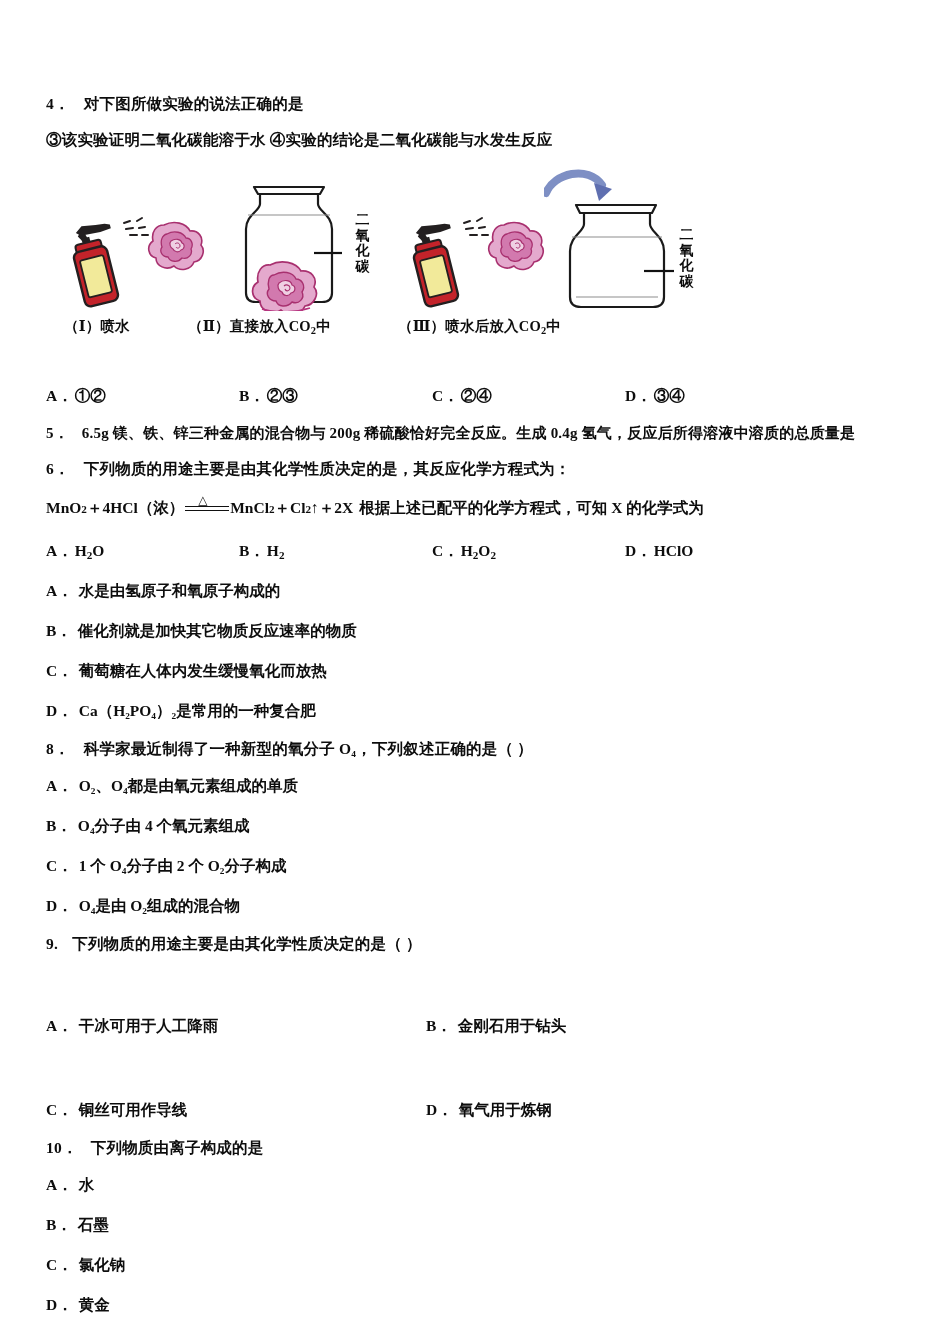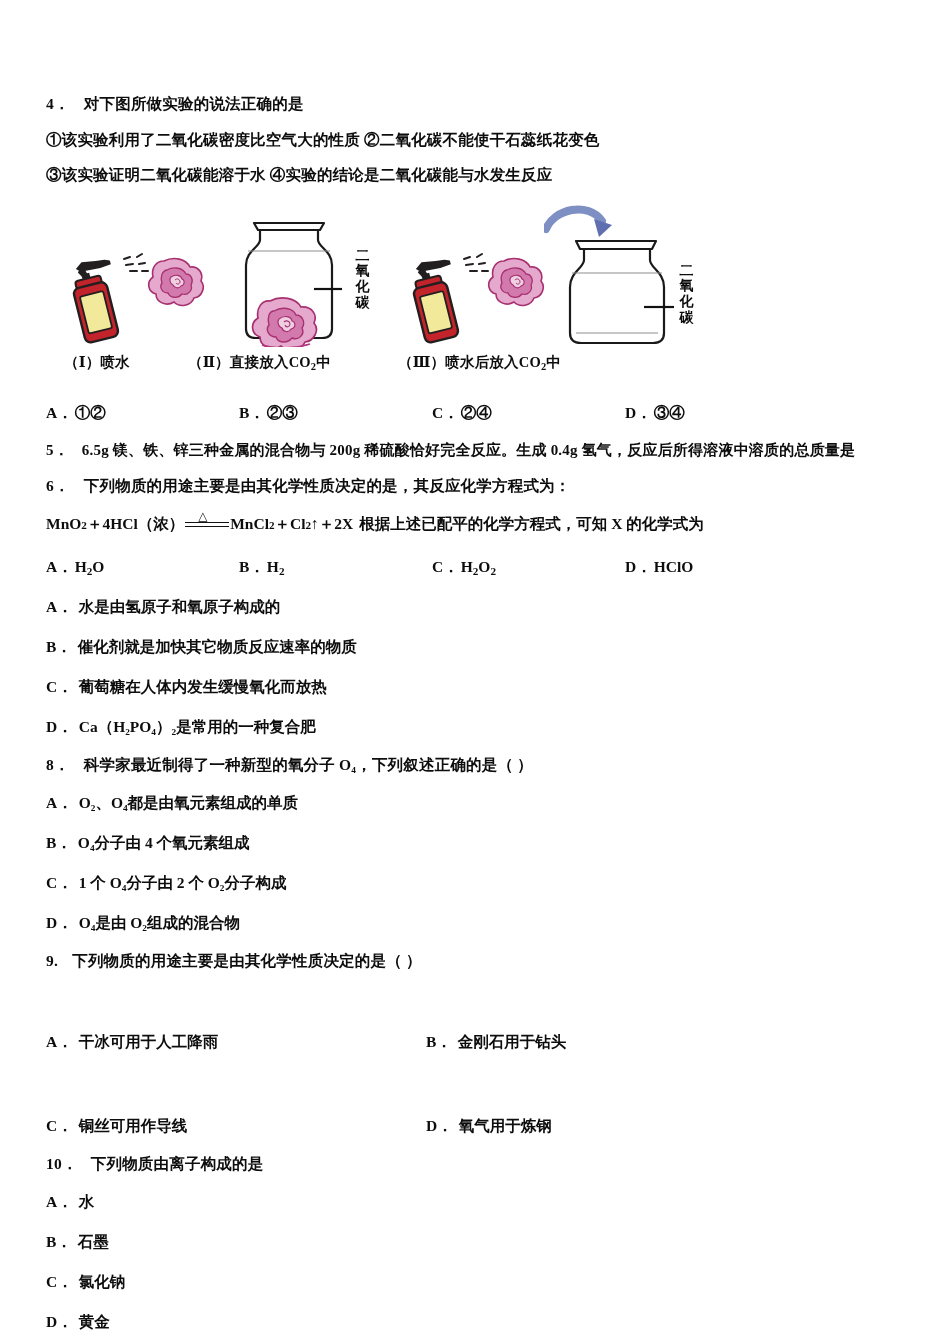--- a/index.html
+++ b/index.html
@@ -149,7 +149,6 @@
         <span style="display:inline-block;width:6px"></span>
         <span>对下图所做实验的说法正确的是</span>
       </div>
-      <div class="qline sub-line">①该实验利用了二氧化碳密度比空气大的性质  ②二氧化碳不能使干石蕊纸花变色</div>
       <div class="qline sub-line">③该实验证明二氧化碳能溶于水      ④实验的结论是二氧化碳能与水发生反应</div>
 
       <div class="figure">

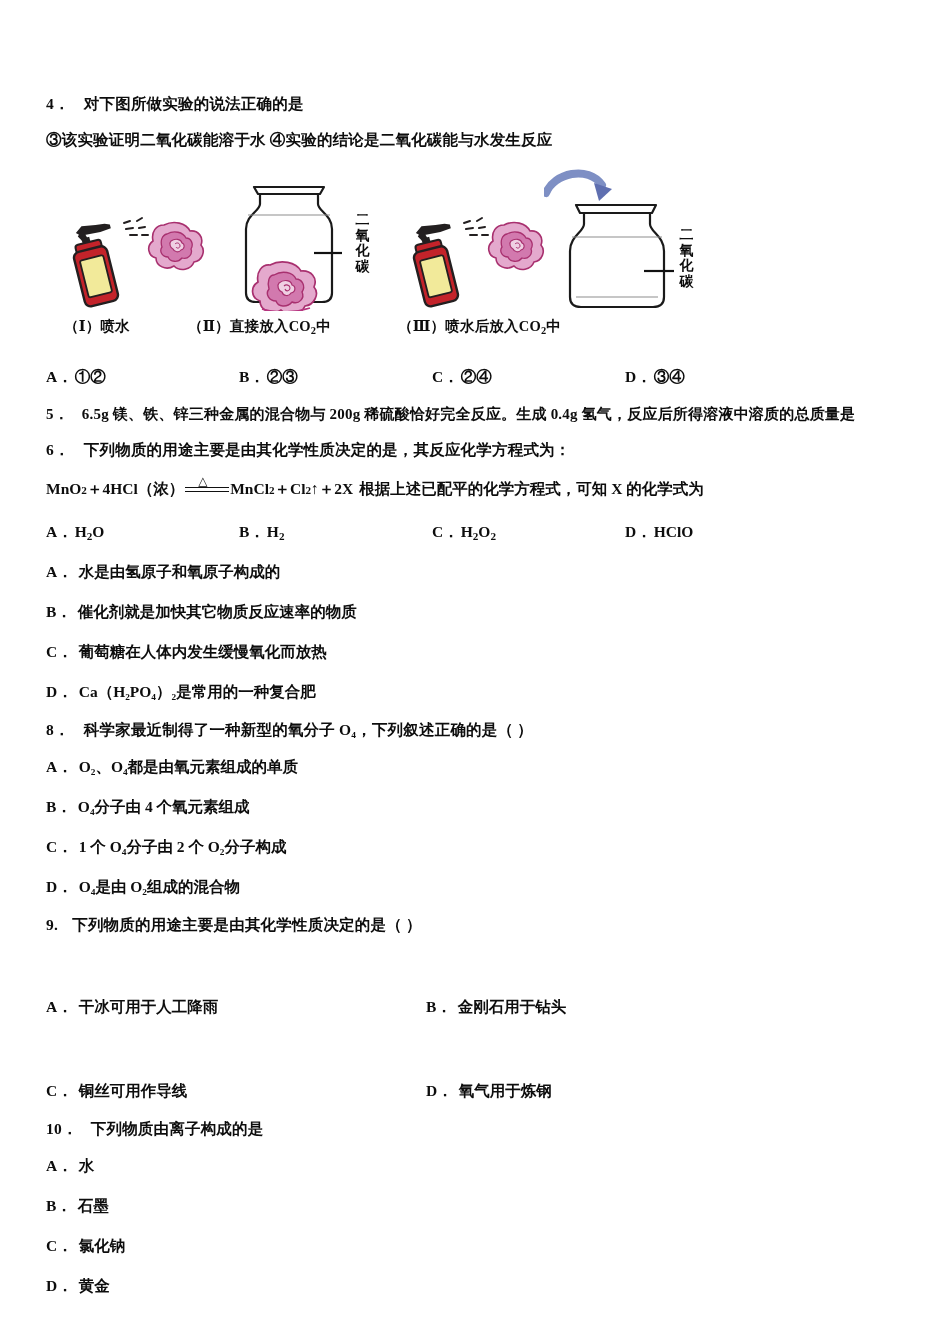--- a/index.html
+++ b/index.html
@@ -261,7 +261,7 @@
         </div>
       </div>
 
-      <div class="opt-row cols4" style="margin-top:12px;">
+      <div class="opt-row cols4" style="margin-top:31px;">
         <div class="opt"><span class="lbl">A．</span><span>①②</span></div>
         <div class="opt"><span class="lbl">B．</span><span>②③</span></div>
         <div class="opt"><span class="lbl">C．</span><span>②④</span></div>

